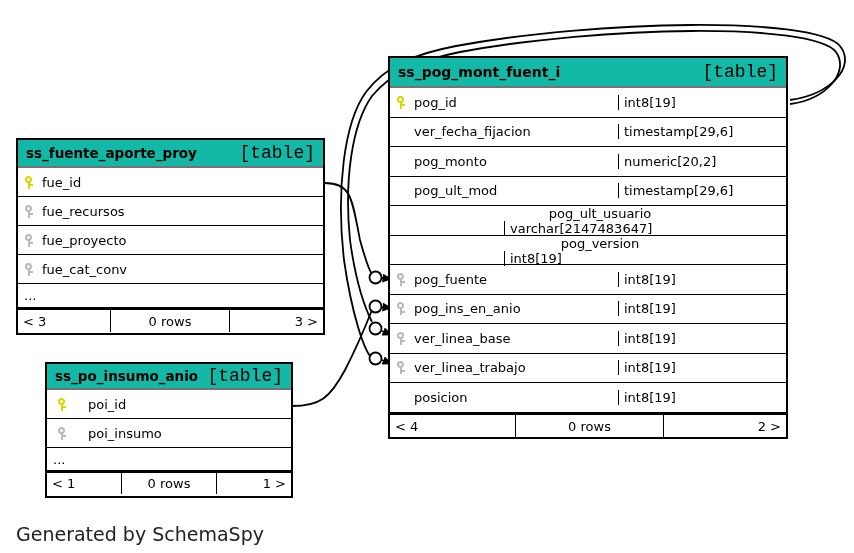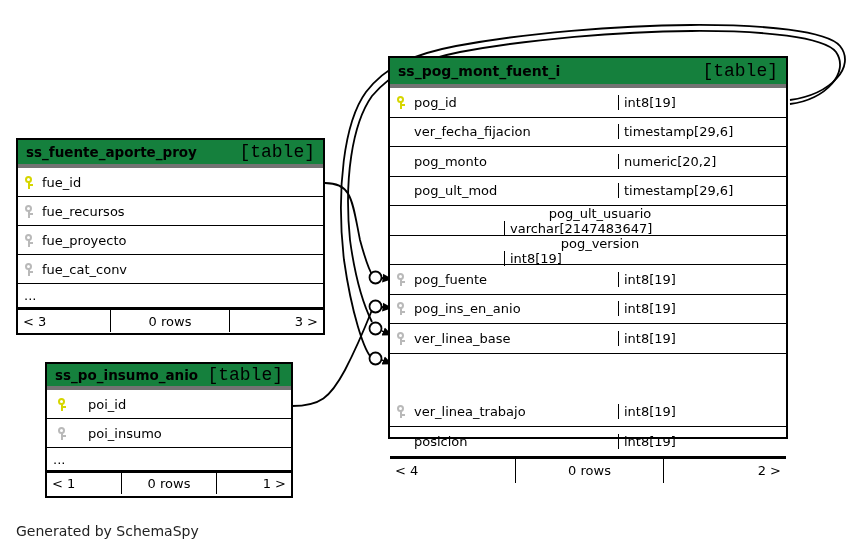--- a/index.html
+++ b/index.html
@@ -17,7 +17,7 @@
   }
   .tbl-header{
     display:flex;align-items:center;justify-content:space-between;
-    background:#15803d;border-bottom:4px solid #737373;
+    background:#14b8a6;border-bottom:2px solid #737373;
     padding:0 8px;box-sizing:border-box;
   }
   .tbl-name{font-weight:bold;font-size:13.5px;color:#000;letter-spacing:0px;}

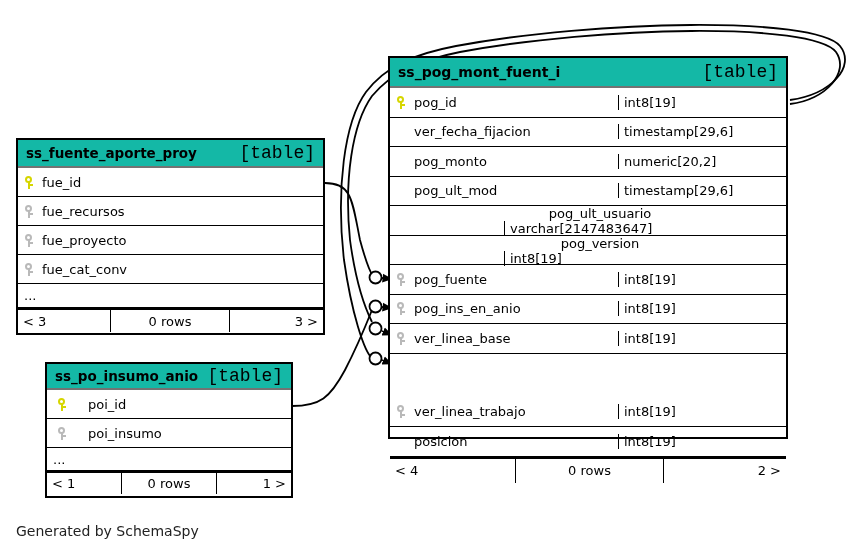--- a/index.html
+++ b/index.html
@@ -297,7 +297,7 @@
       </div>
       <div class="col-type-cell" style="width:168px;">int8[19]</div>
     </div>
-    <div class="col-row" style="height:29.5px;margin-top:44px;">
+    <div class="col-row" style="height:29.5px;">
       <div class="col-name-cell">
         <span class="keyicon key-fk">
           <span class="kring"></span>

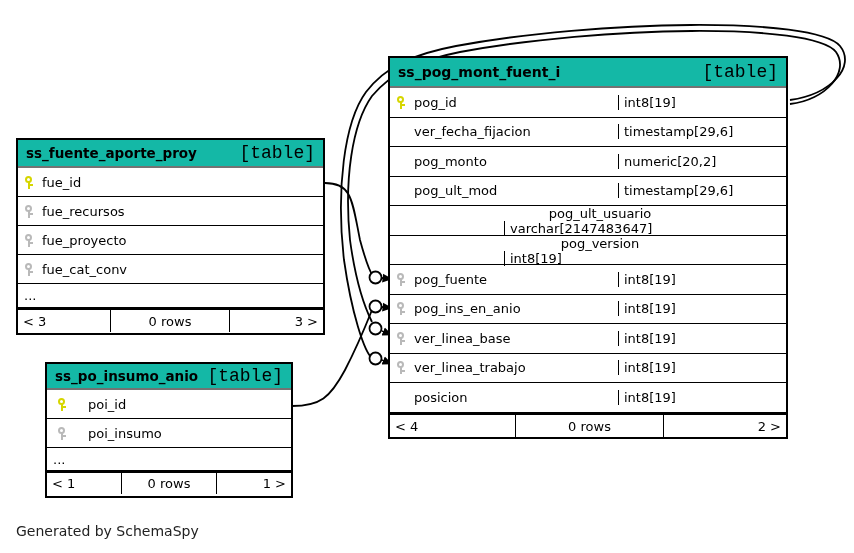--- a/index.html
+++ b/index.html
@@ -66,7 +66,7 @@
   .fc-right{justify-content:flex-end;}
 
   #footnote{
-    position:absolute;left:16px;top:523px;font-size:14px;color:#222;
+    position:absolute;left:16px;top:523px;font-size:19px;color:#222;
   }
 </style>
 </head>

